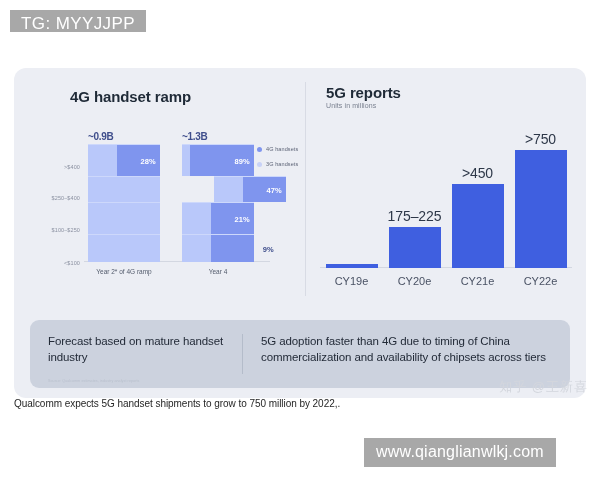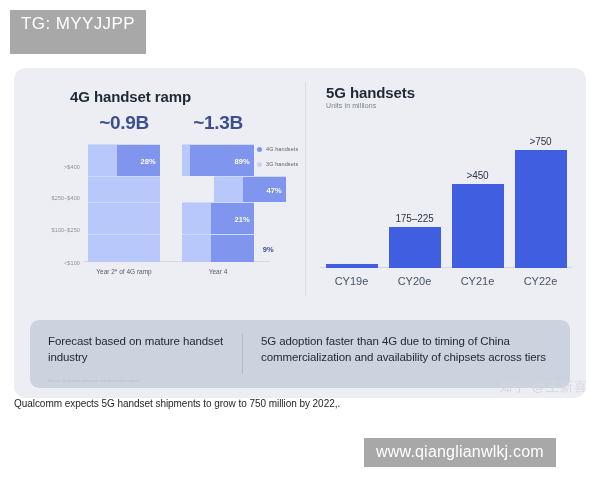--- a/index.html
+++ b/index.html
@@ -25,7 +25,7 @@
     color: #ffffff;
     font-size: 17px;
     letter-spacing: 0.4px;
-    padding: 5px 11px 22px 11px;
+    padding: 5px 11px 0 11px;
     line-height: 1;
     z-index: 40;
   }

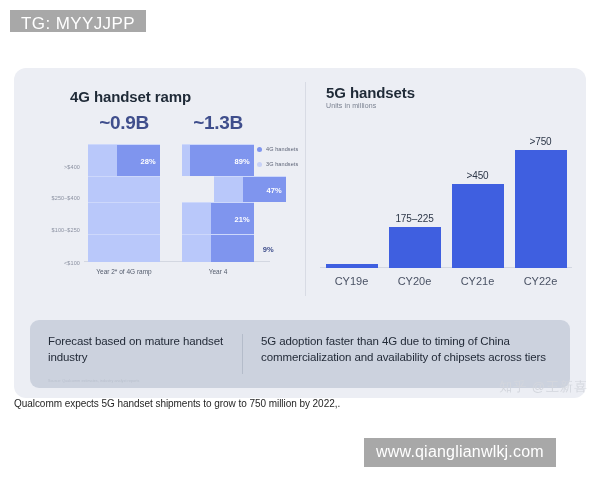--- a/index.html
+++ b/index.html
@@ -425,7 +425,7 @@
     <div class="panel-divider"></div>
 
     <div class="panel-right">
-      <div class="panel-title right-title">5G handsets</div>
+      <div class="panel-title right-title">5G reports</div>
       <div class="panel-subtitle right-subtitle">Units in millions</div>
 
       <div class="plot-right">

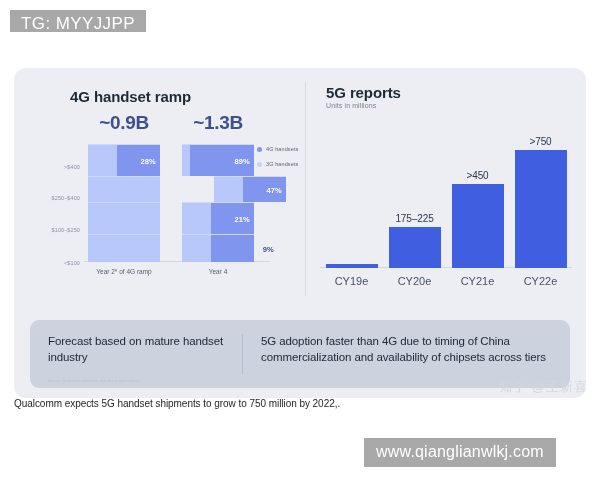--- a/index.html
+++ b/index.html
@@ -127,11 +127,11 @@
     bottom: 100%;
     left: 0;
     width: 100%;
-    text-align: center;
-    font-size: 19px;
+    text-align: left;
+    font-size: 10px;
     font-weight: 700;
     color: #3f4e8c;
-    margin-bottom: 10px;
+    margin-bottom: 2px;
     letter-spacing: -0.3px;
   }
 

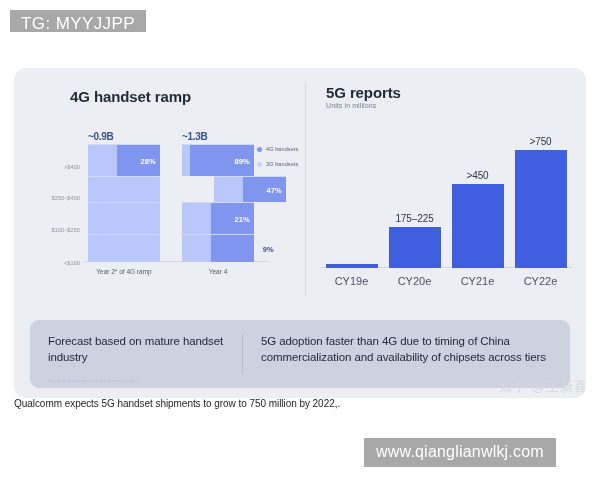--- a/index.html
+++ b/index.html
@@ -245,7 +245,7 @@
     height: 100%;
   }
   .bar-value {
-    font-size: 10px;
+    font-size: 14px;
     color: #2d3748;
     margin-bottom: 3px;
     white-space: nowrap;

